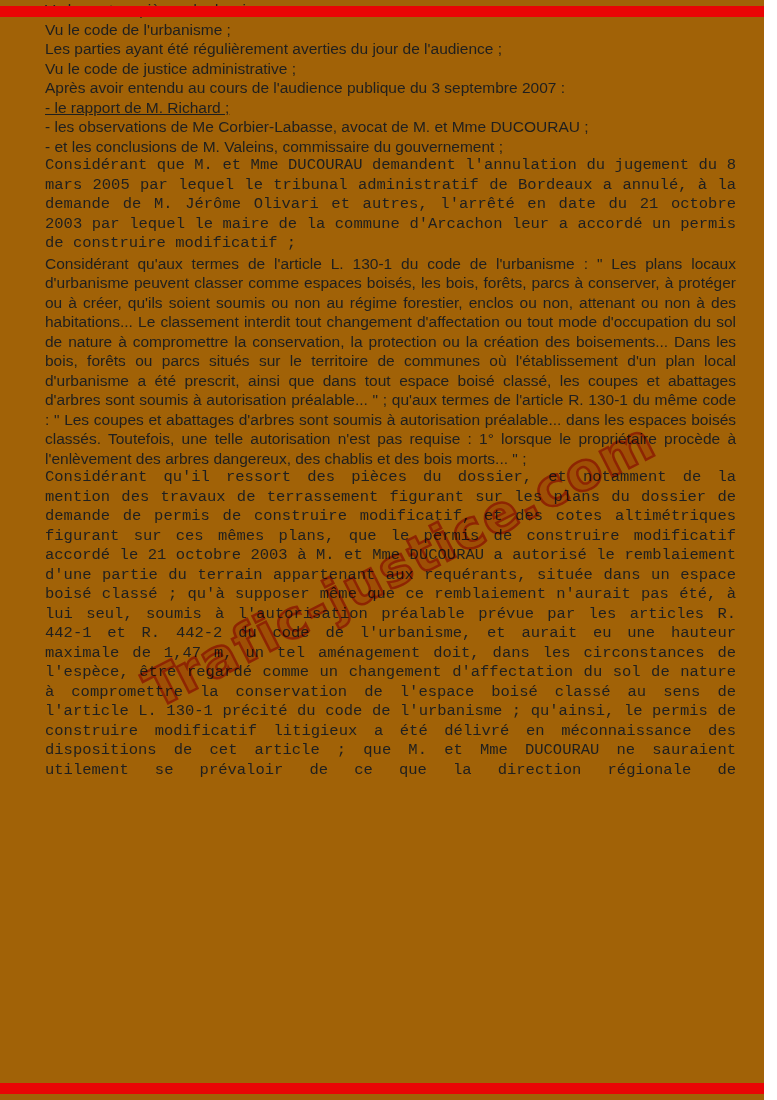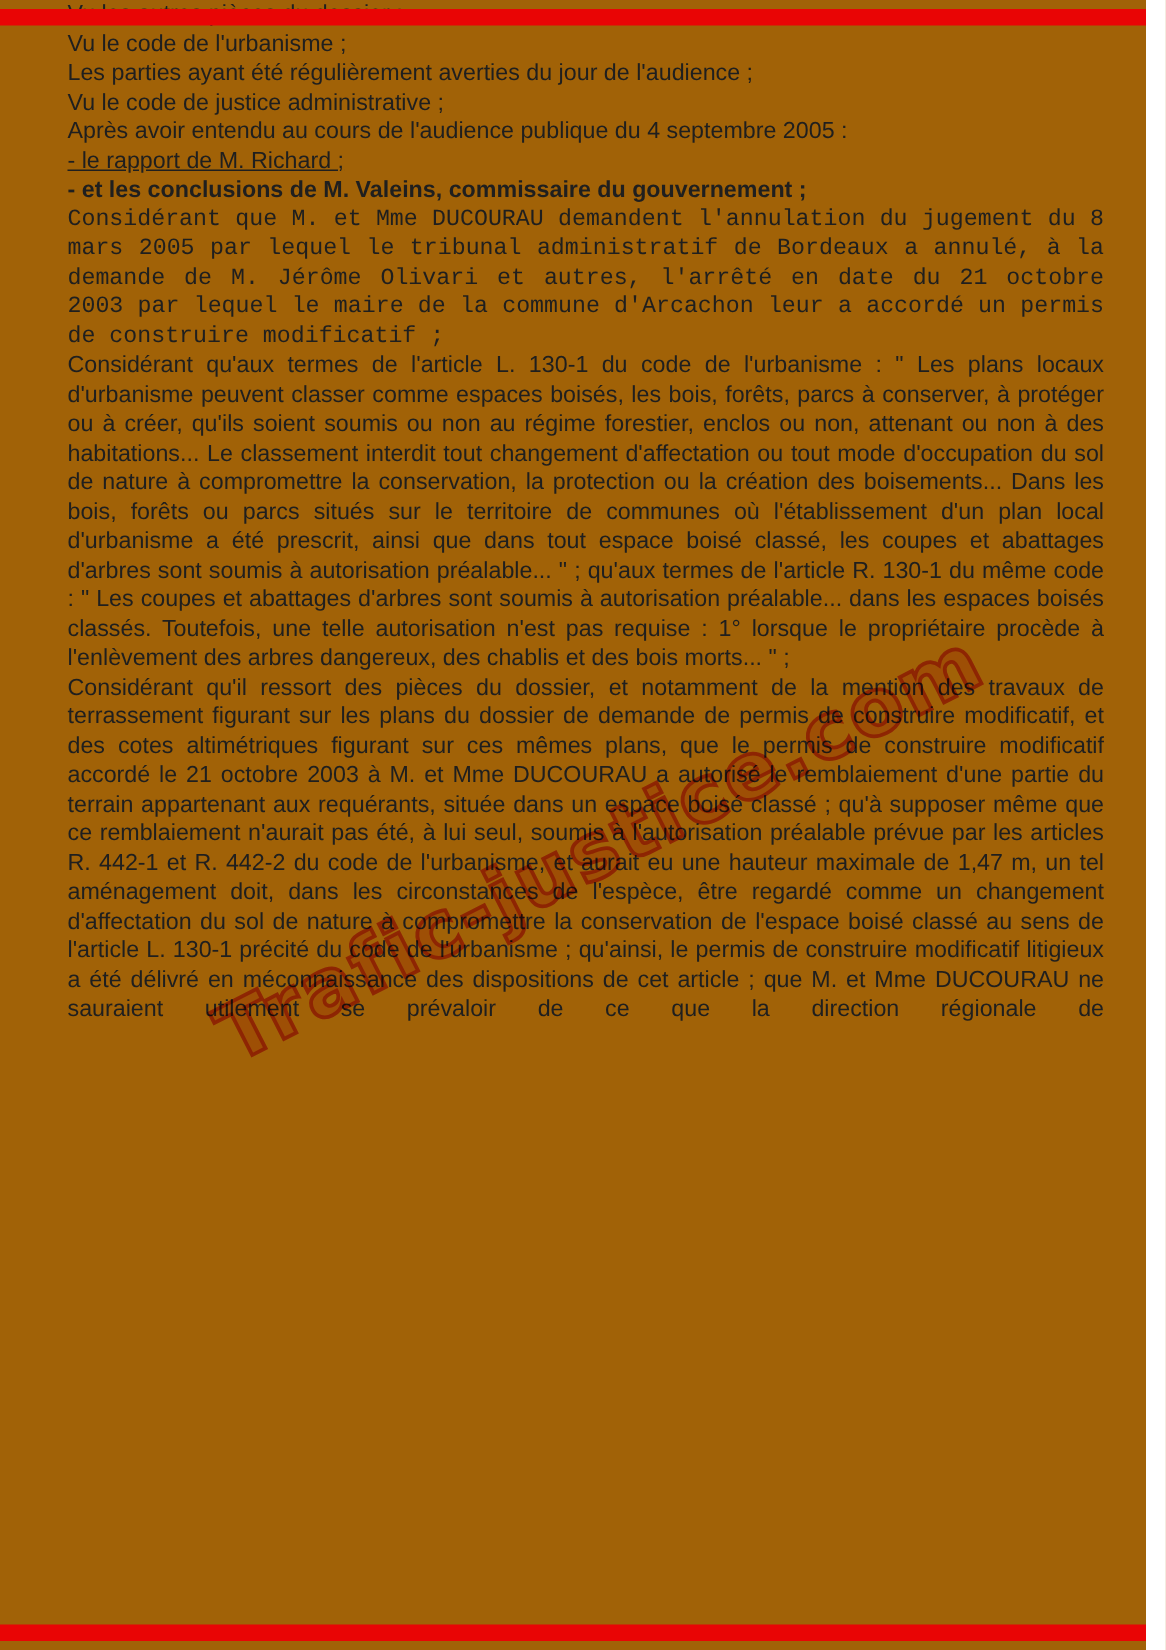--- a/index.html
+++ b/index.html
@@ -79,7 +79,7 @@
     <p class="mt-std">Vu le code de l'urbanisme ;</p>
     <p class="mt-std">Les parties ayant été régulièrement averties du jour de l'audience ;</p>
     <p class="mt-std">Vu le code de justice administrative ;</p>
-    <p class="mt-std">Après avoir entendu au cours de l'audience publique du 4 septembre 2005 :</p>
+    <p class="mt-std">Après avoir entendu au cours de l'audience publique du 3 septembre 2007 :</p>
     <p class="mt-a">- le rapport de M. Richard ;</p>
     <p class="mt-c">- et les conclusions de M. Valeins, commissaire du gouvernement ;</p>
     <p class="mt-d just">Considérant que M. et Mme DUCOURAU demandent l'annulation du jugement du 8 mars 2005 par lequel le tribunal administratif de Bordeaux a annulé, à la demande de M. Jérôme Olivari et autres, l'arrêté en date du 21 octobre 2003 par lequel le maire de la commune d'Arcachon leur a accordé un permis de construire modificatif ;</p>

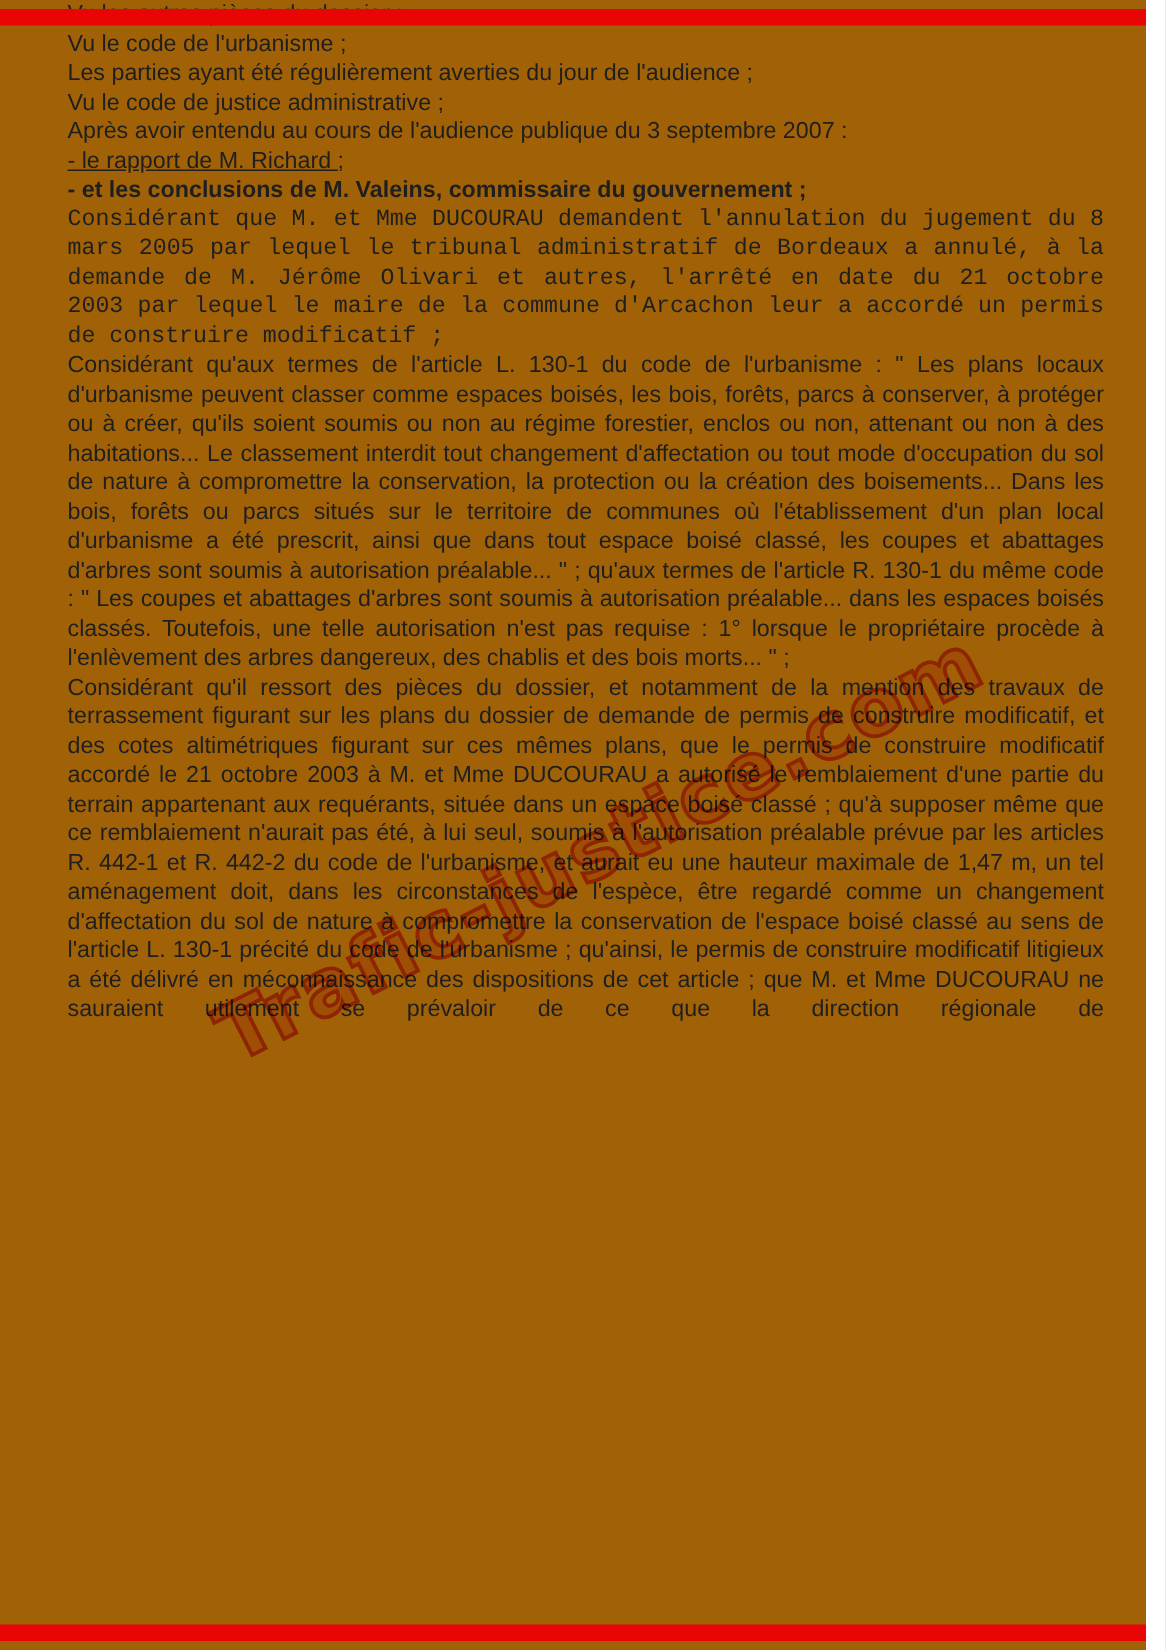--- a/index.html
+++ b/index.html
@@ -81,6 +81,7 @@
     <p class="mt-std">Vu le code de justice administrative ;</p>
     <p class="mt-std">Après avoir entendu au cours de l'audience publique du 3 septembre 2007 :</p>
     <p class="mt-a">- le rapport de M. Richard ;</p>
+    <p class="mt-b">- les observations de Me Corbier-Labasse, avocat de M. et Mme DUCOURAU ;</p>
     <p class="mt-c">- et les conclusions de M. Valeins, commissaire du gouvernement ;</p>
     <p class="mt-d just">Considérant que M. et Mme DUCOURAU demandent l'annulation du jugement du 8 mars 2005 par lequel le tribunal administratif de Bordeaux a annulé, à la demande de M. Jérôme Olivari et autres, l'arrêté en date du 21 octobre 2003 par lequel le maire de la commune d'Arcachon leur a accordé un permis de construire modificatif ;</p>
     <p class="mt-b just">Considérant qu'aux termes de l'article L. 130-1 du code de l'urbanisme : " Les plans locaux d'urbanisme peuvent classer comme espaces boisés, les bois, forêts, parcs à conserver, à protéger ou à créer, qu'ils soient soumis ou non au régime forestier, enclos ou non, attenant ou non à des habitations... Le classement interdit tout changement d'affectation ou tout mode d'occupation du sol de nature à compromettre la conservation, la protection ou la création des boisements... Dans les bois, forêts ou parcs situés sur le territoire de communes où l'établissement d'un plan local d'urbanisme a été prescrit, ainsi que dans tout espace boisé classé, les coupes et abattages d'arbres sont soumis à autorisation préalable... " ; qu'aux termes de l'article R. 130-1 du même code : " Les coupes et abattages d'arbres sont soumis à autorisation préalable... dans les espaces boisés classés. Toutefois, une telle autorisation n'est pas requise : 1° lorsque le propriétaire procède à l'enlèvement des arbres dangereux, des chablis et des bois morts... " ;</p>

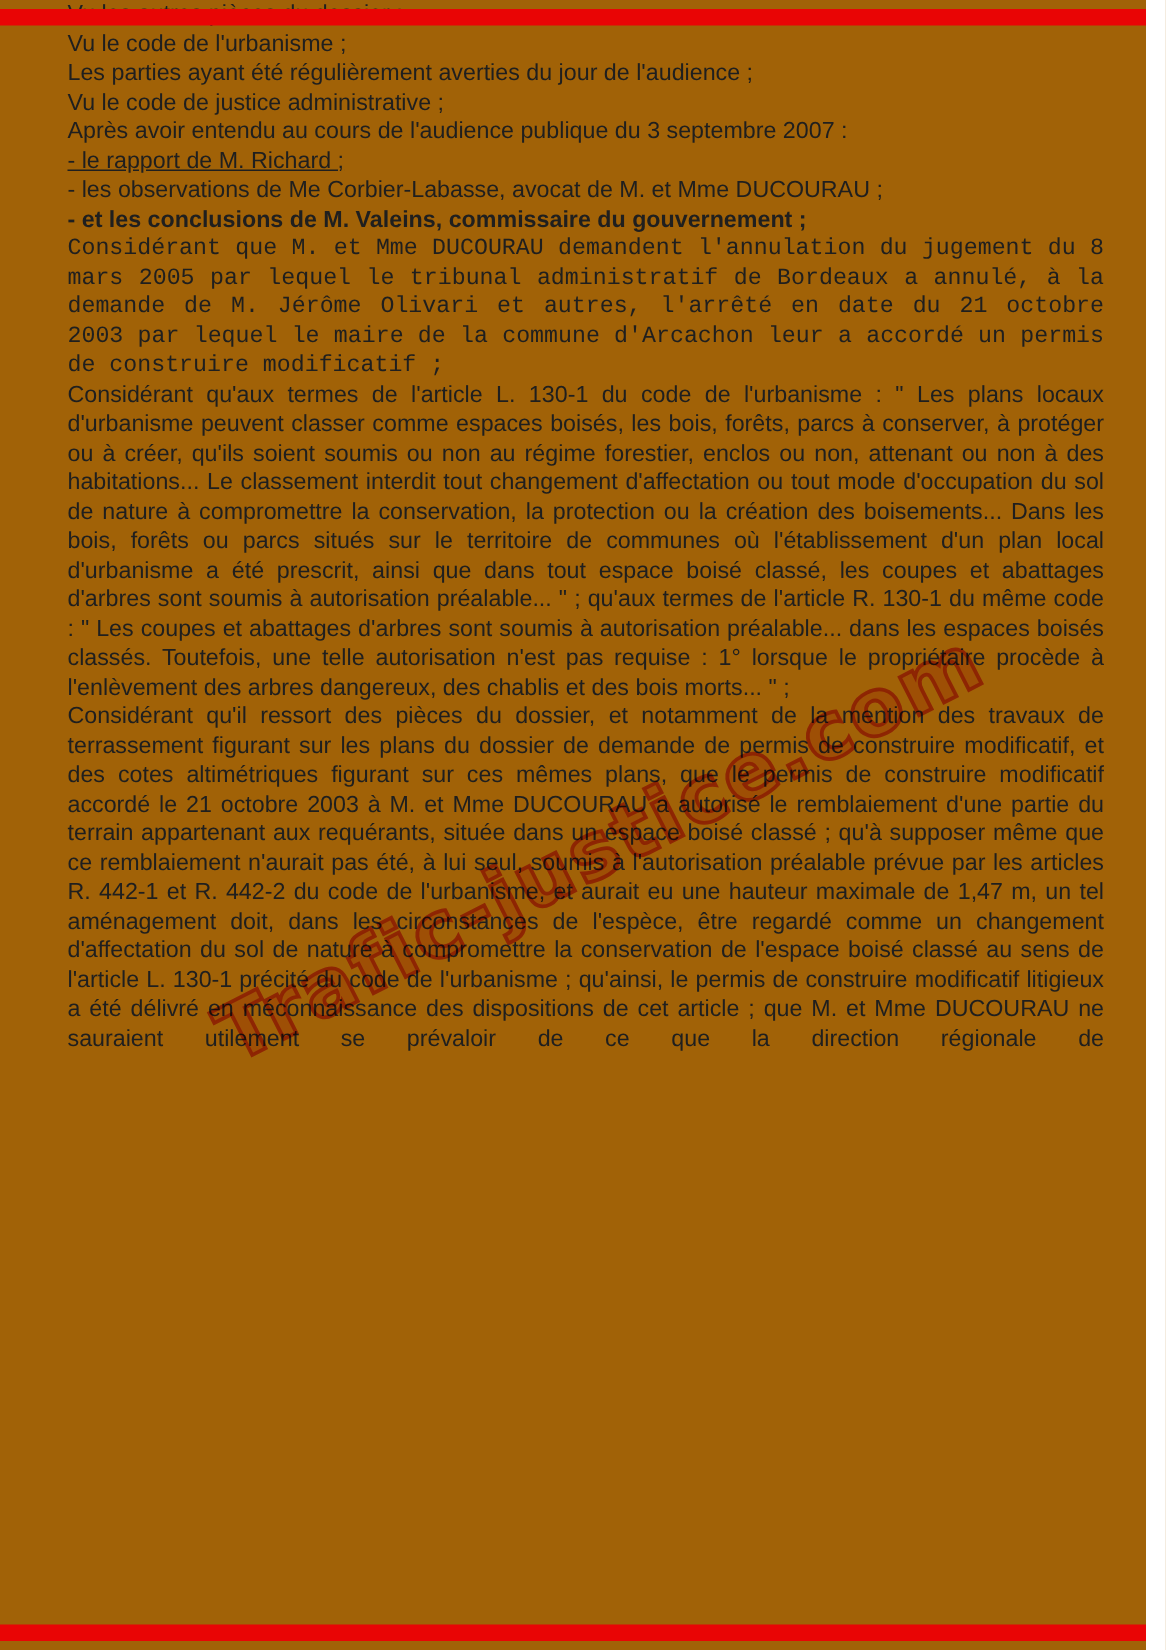--- a/index.html
+++ b/index.html
@@ -48,7 +48,7 @@
   .mt-std   { margin-top: 36px; }
   .mt-a     { margin-top: 33px; text-decoration: underline; }
   .mt-b     { margin-top: 32px; }
-  .mt-c     { margin-top: 35px; font-weight: bold; }
+  .mt-c     { margin-top: 35px; }
   .mt-d     { margin-top: 37px; font-family: Liberation Mono, monospace; }
   .mt-e     { margin-top: 30px; }
 

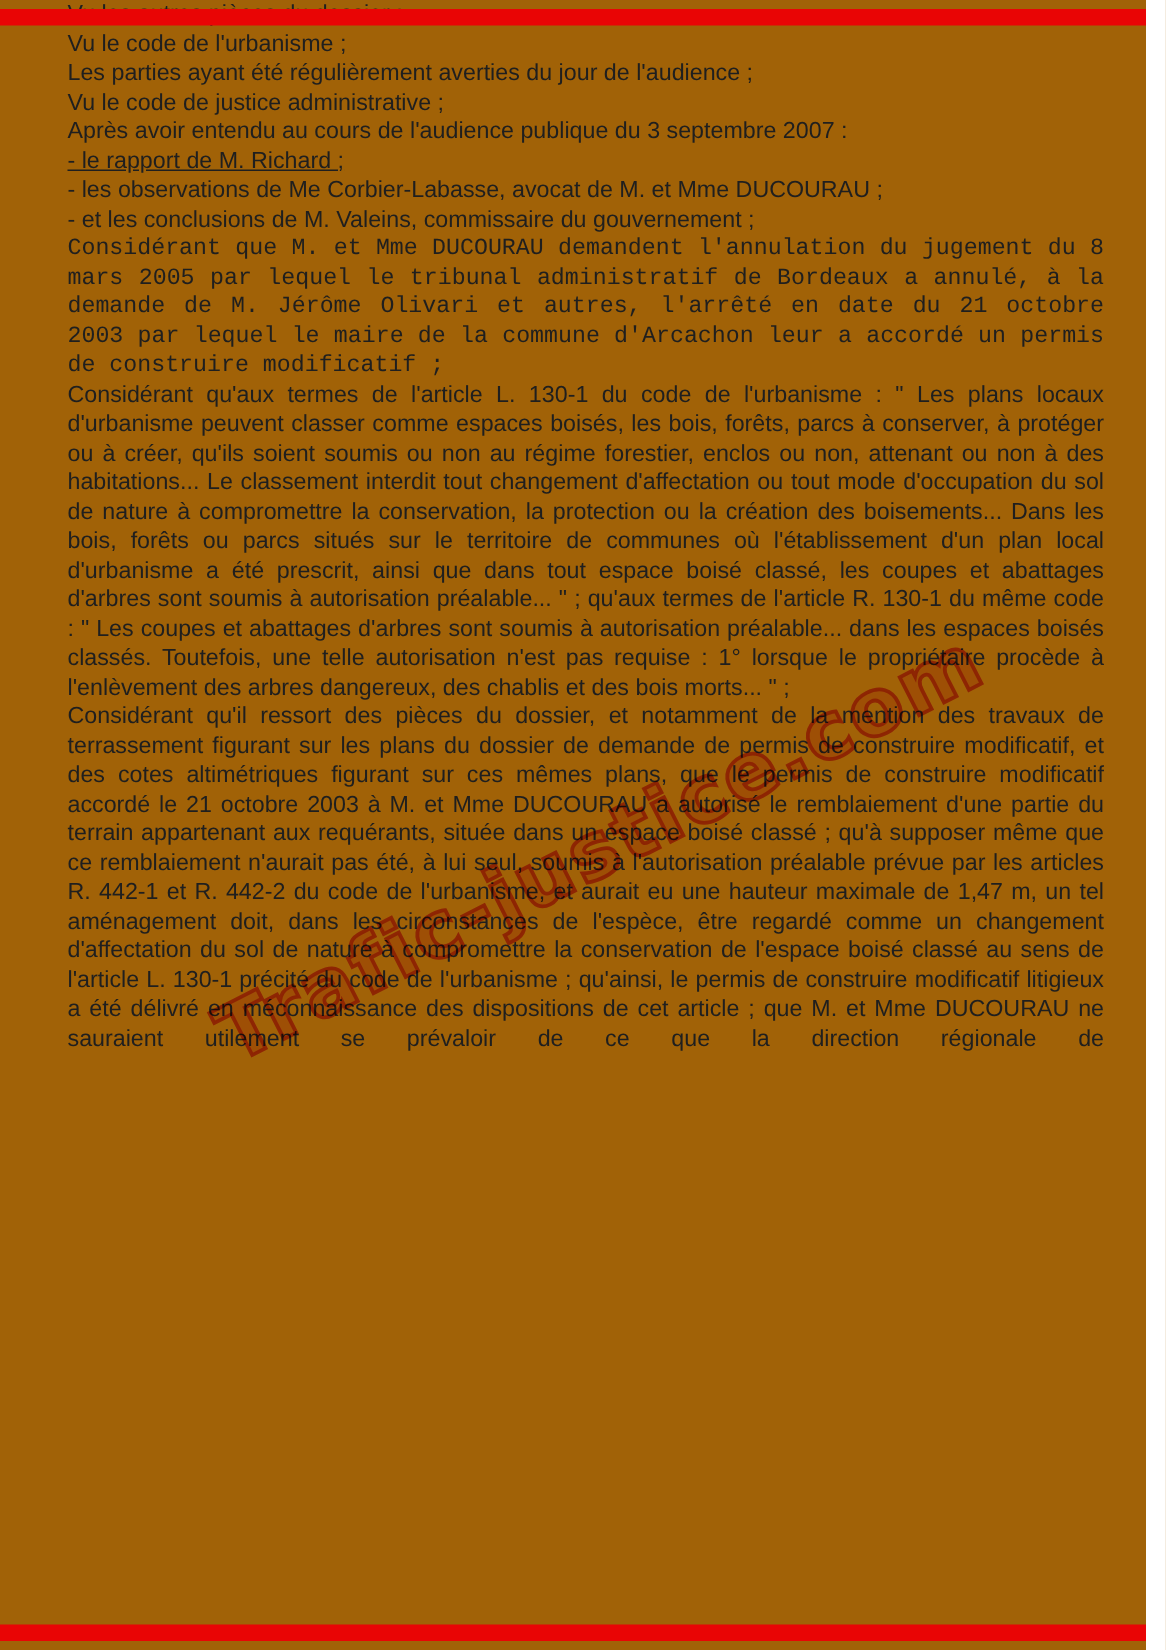--- a/index.html
+++ b/index.html
@@ -50,7 +50,7 @@
   .mt-b     { margin-top: 32px; }
   .mt-c     { margin-top: 35px; }
   .mt-d     { margin-top: 37px; font-family: Liberation Mono, monospace; }
-  .mt-e     { margin-top: 30px; }
+  .mt-e     { margin-top: 30px; font-family: Liberation Mono, monospace; }
 
   .watermark-svg {
     position: absolute;

